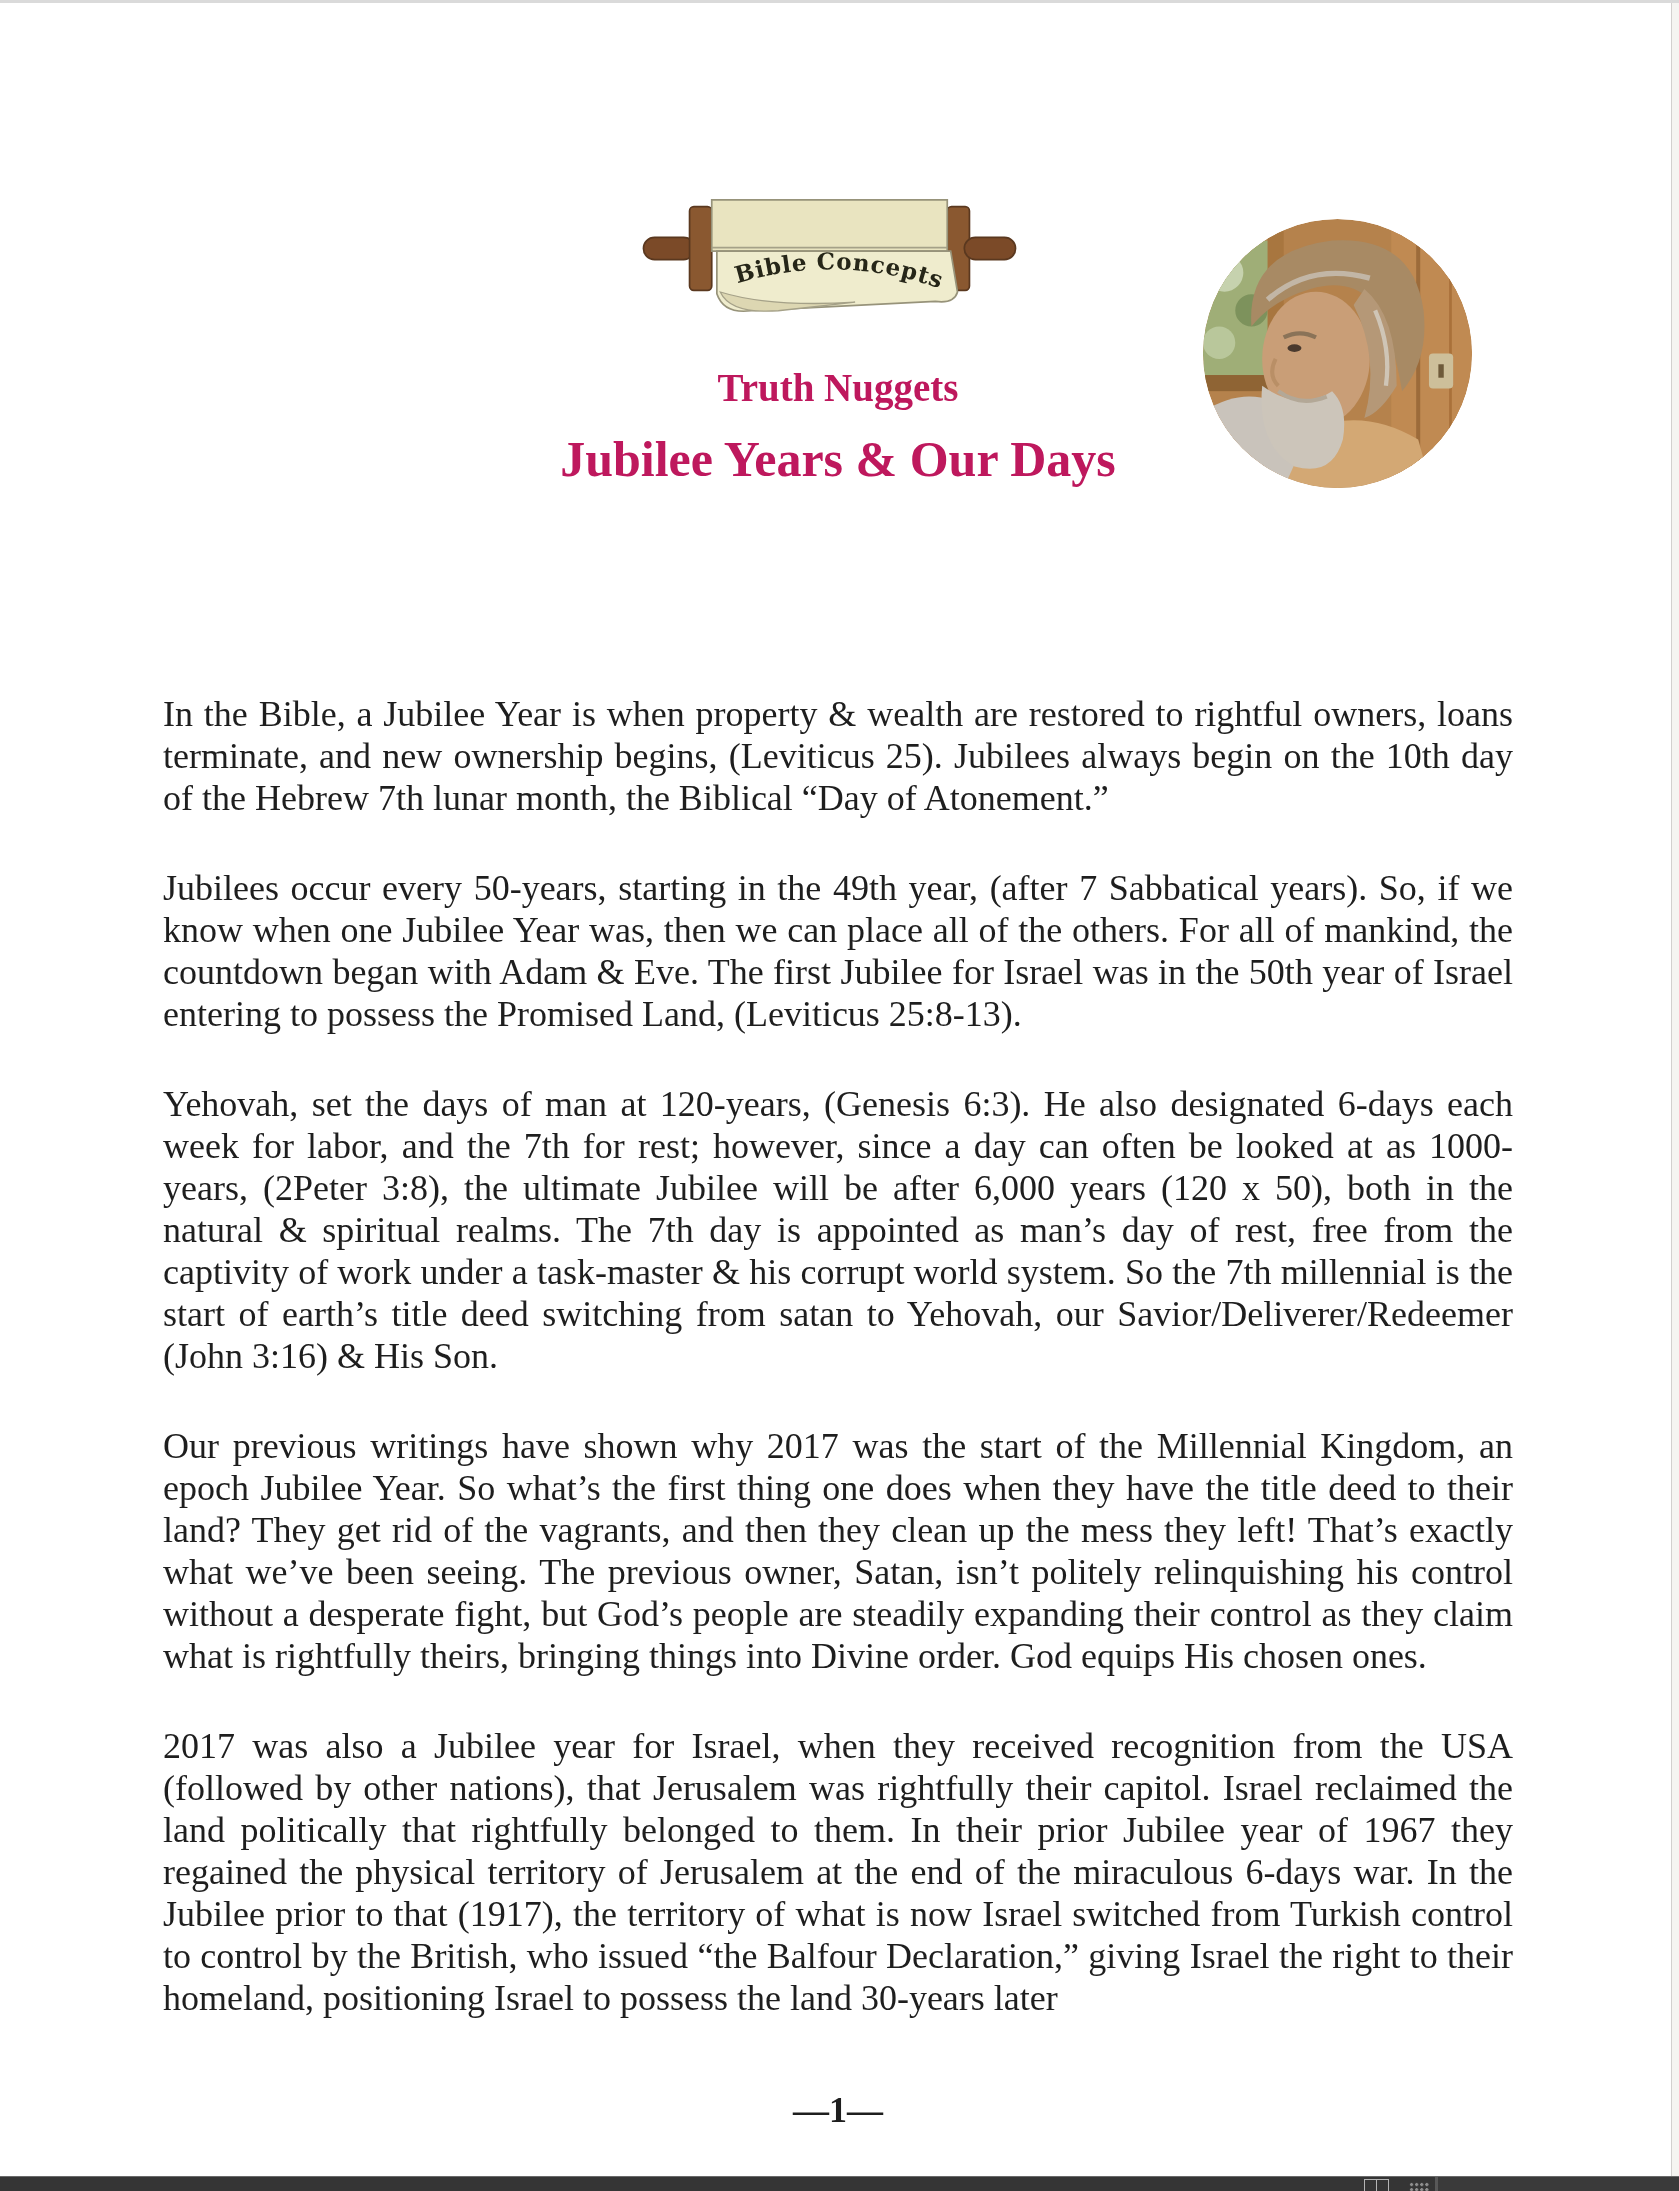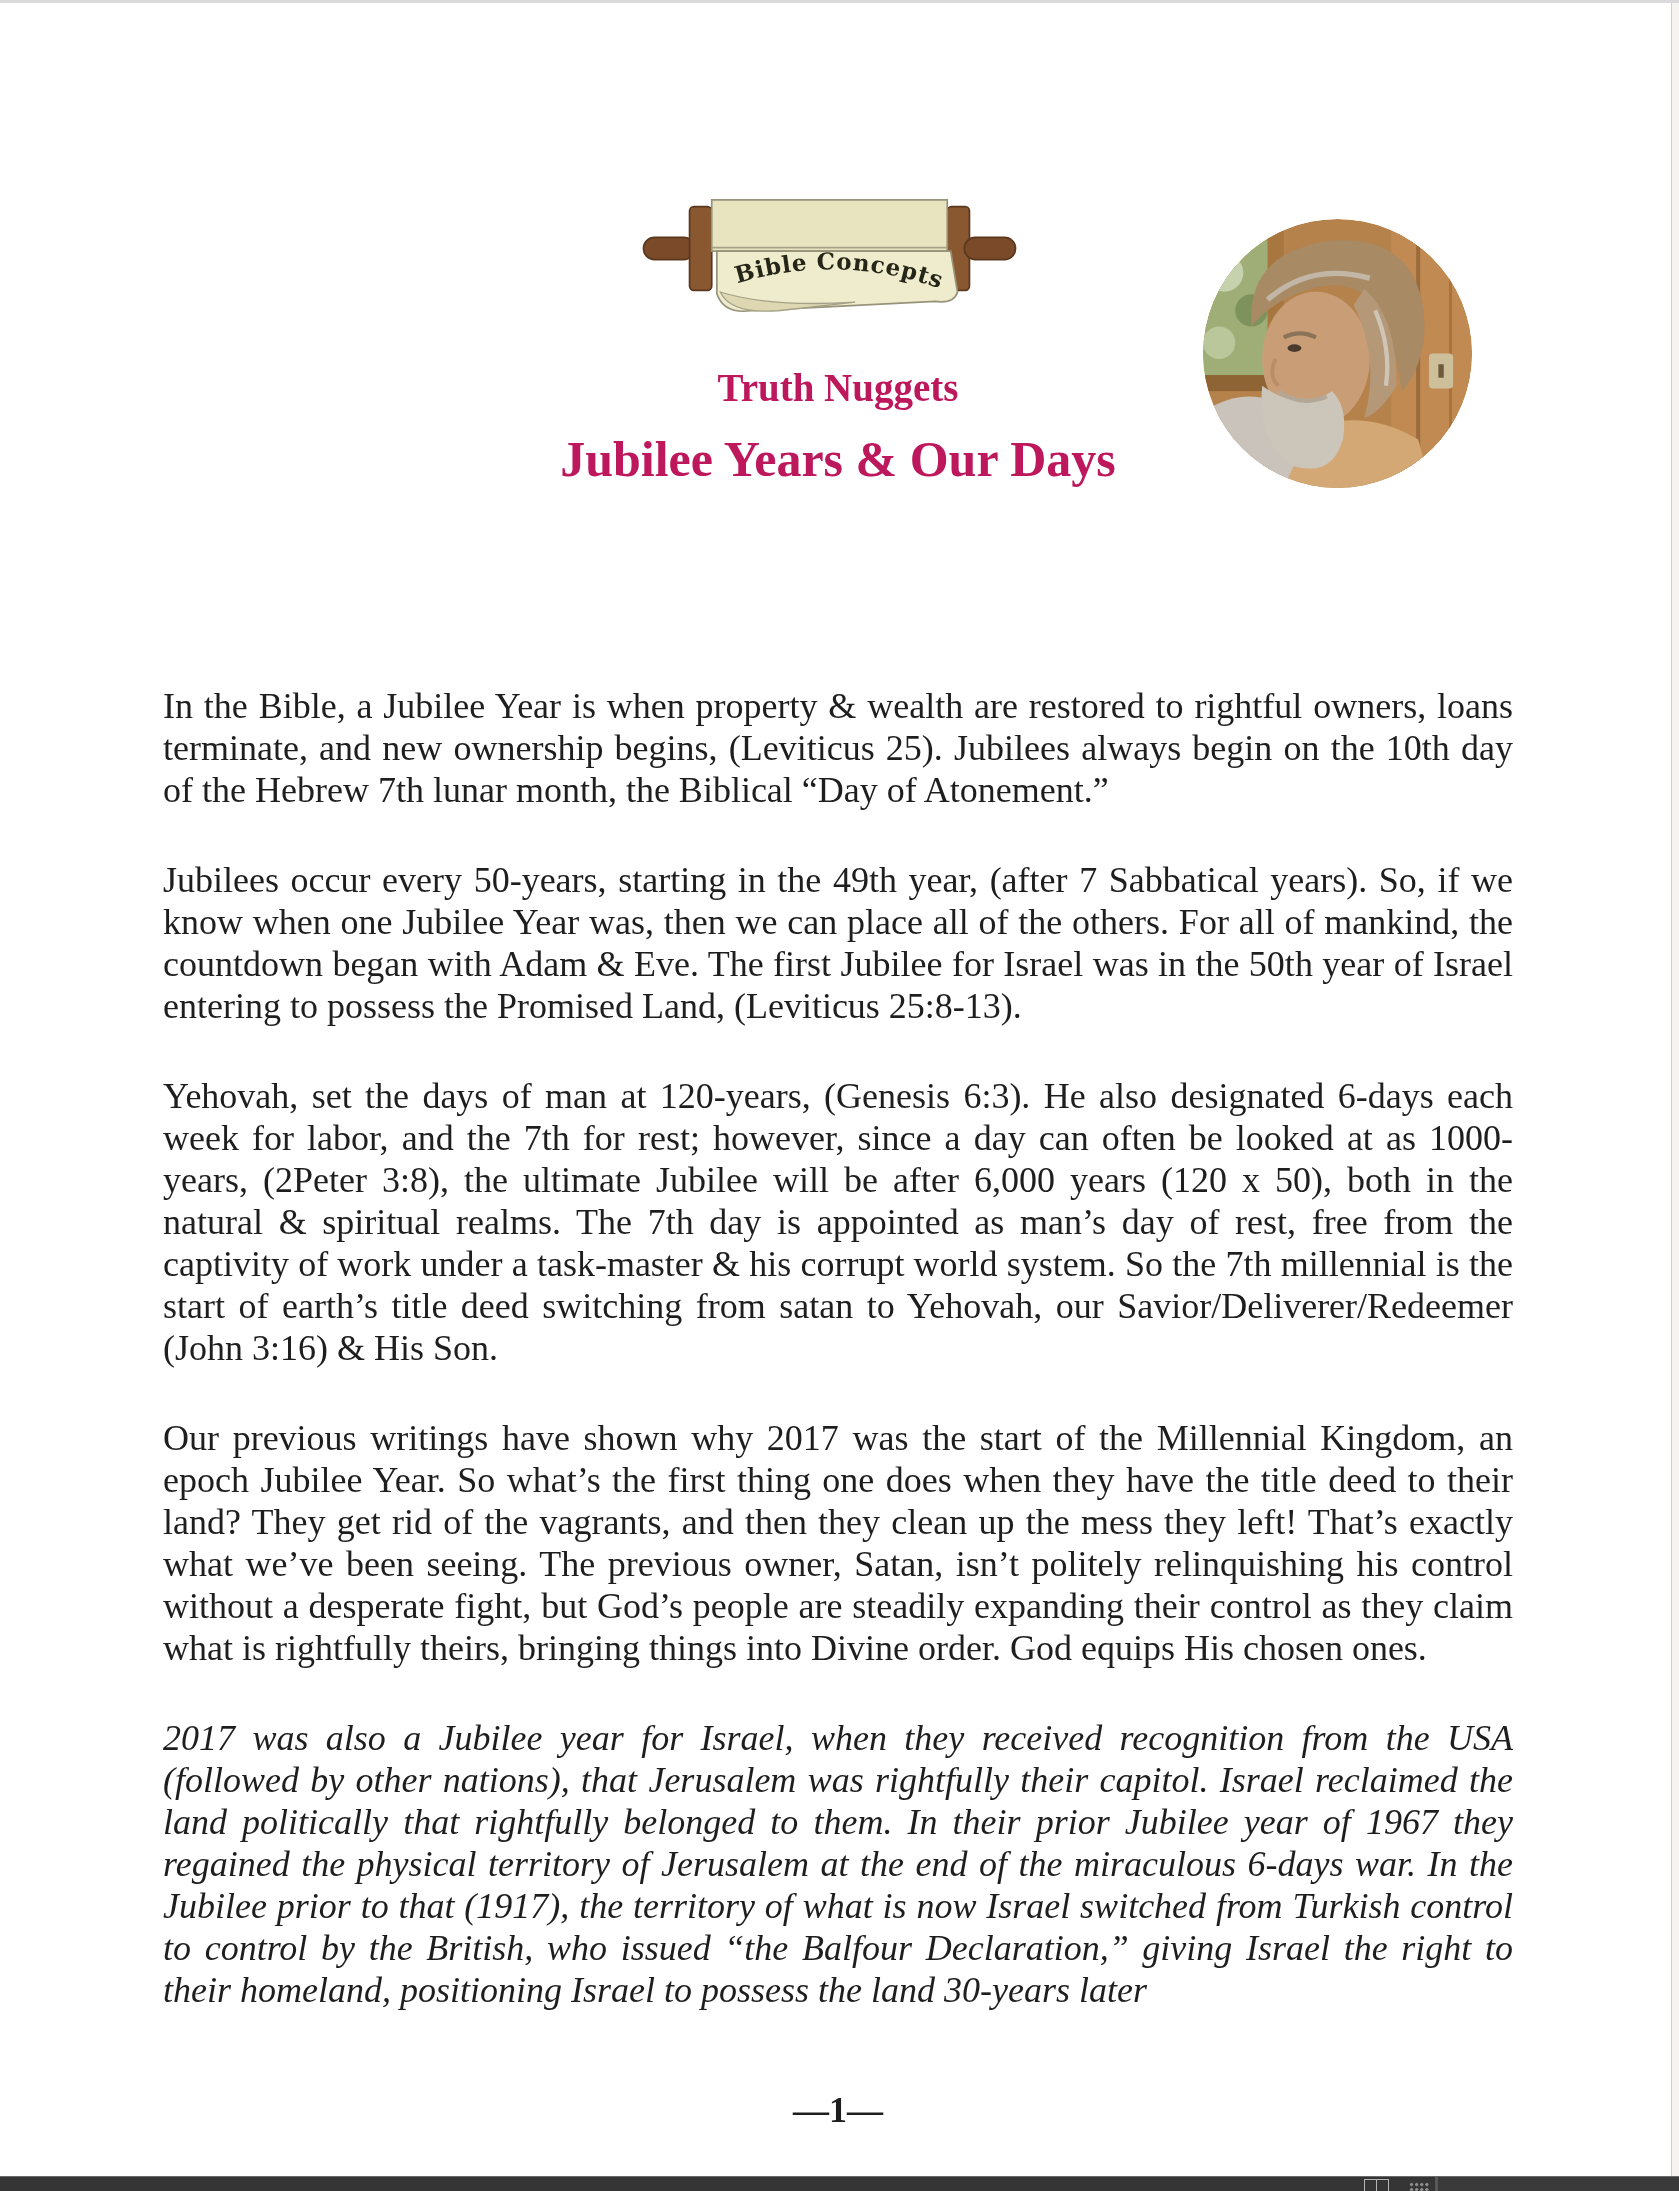--- a/index.html
+++ b/index.html
@@ -53,7 +53,7 @@
     color: #1e1e1e;
   }
   main.doc-body p {
-    margin: 0 0 48px 0;
+    margin: 8px 0 48px 0;
     font-size: 36px;
     line-height: 42px;
     text-align: justify;

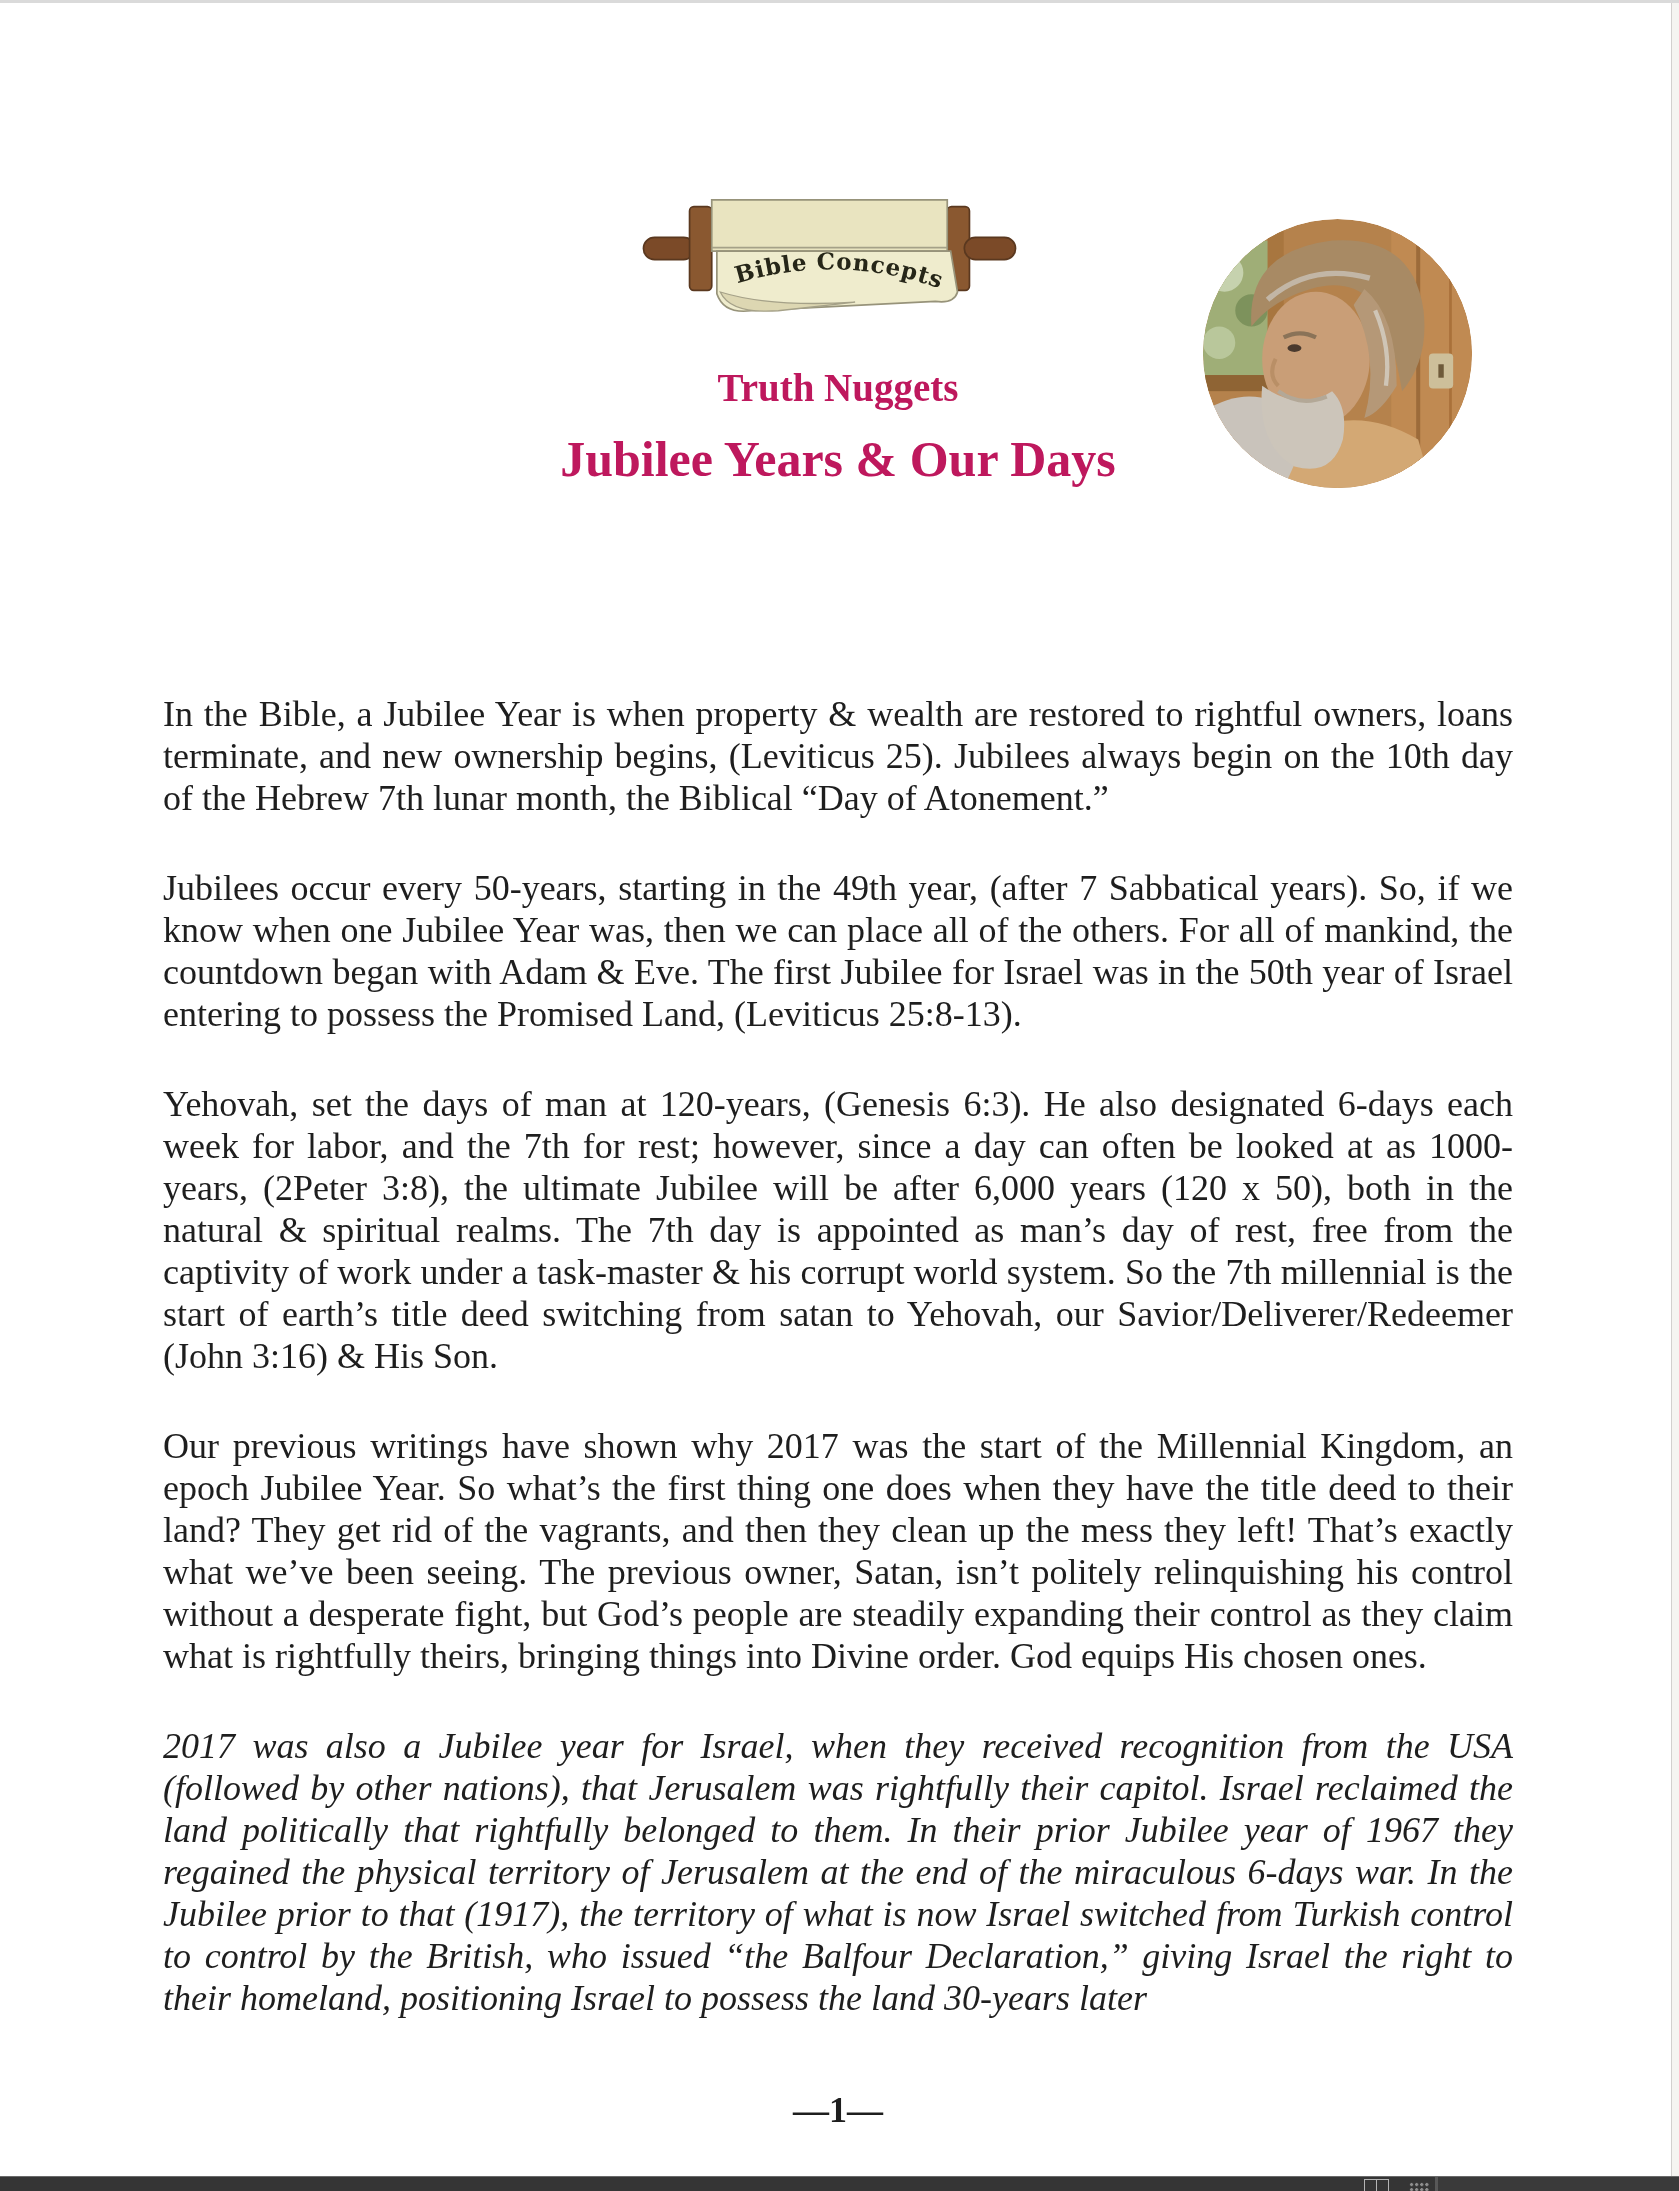--- a/index.html
+++ b/index.html
@@ -58,7 +58,7 @@
     line-height: 42px;
     text-align: justify;
   }
-  main.doc-body p:last-child { margin-bottom: 0; font-style: italic; }
+  main.doc-body p:last-child { margin-bottom: 0; }
   
   .page-footer {
     position: absolute; left: 163px; top: 2089px;

